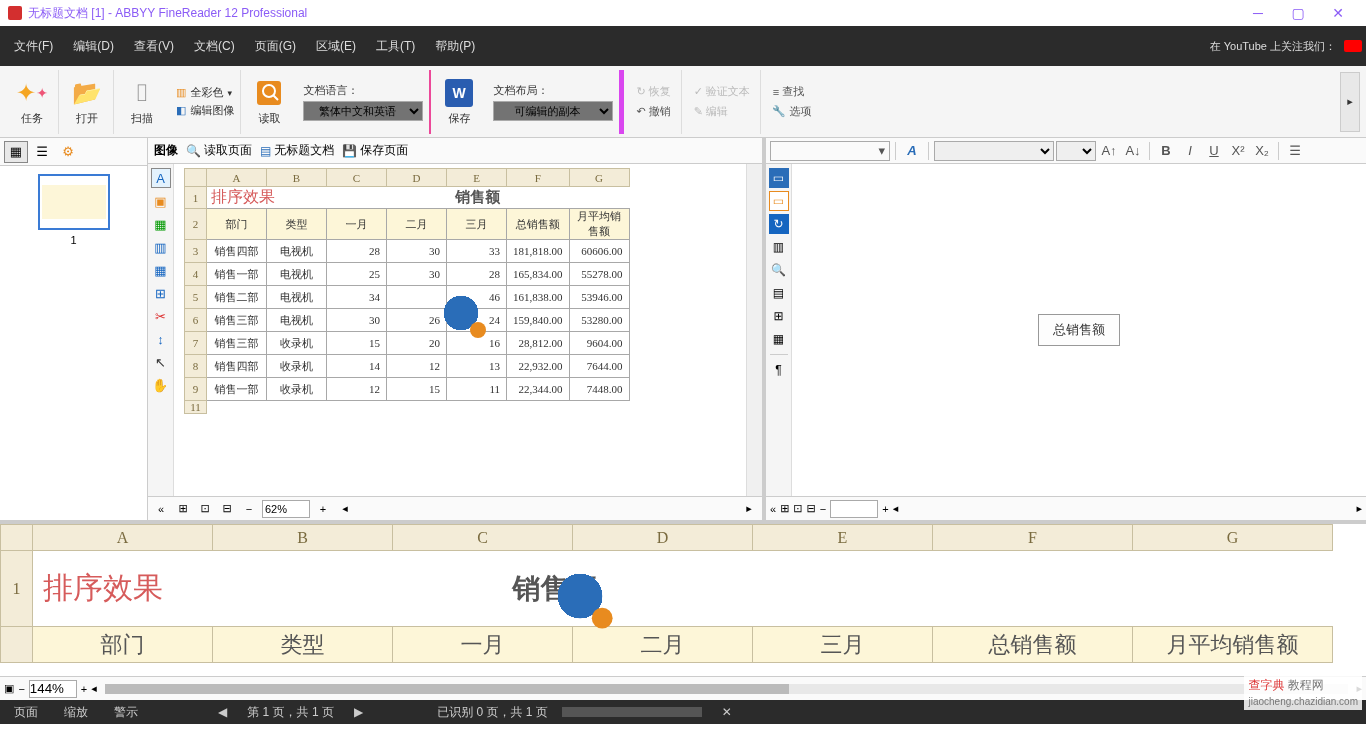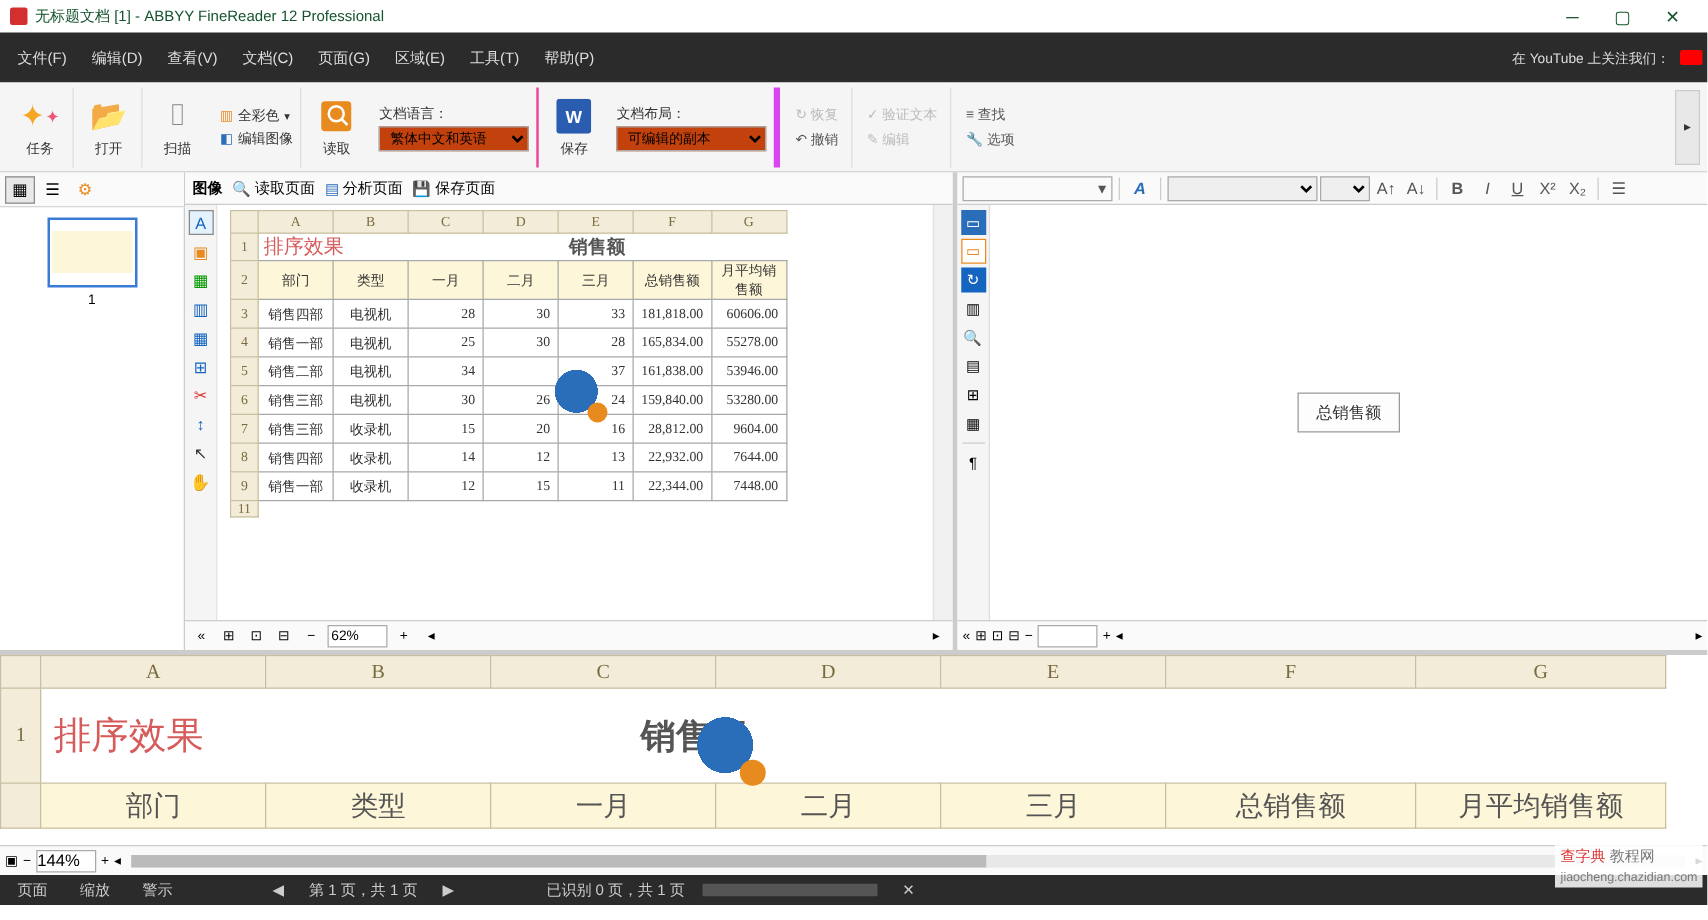--- a/index.html
+++ b/index.html
@@ -6,7 +6,7 @@
 body { width: 1366px; height: 736px; overflow: hidden; background: #fff; position: relative; }
 
 
-.titlebar { height: 26px; background: #fff; display: flex; align-items: center; padding: 0 8px; font-size: 12px; color: #14532d; }
+.titlebar { height: 26px; background: #fff; display: flex; align-items: center; padding: 0 8px; font-size: 12px; color: #8b5cf6; }
 .titlebar .logo { width: 14px; height: 14px; background: #d32f2f; margin-right: 6px; border-radius: 2px; }
 .titlebar .spacer { flex: 1; }
 .titlebar .win-btn { width: 40px; text-align: center; font-size: 14px; cursor: pointer; }

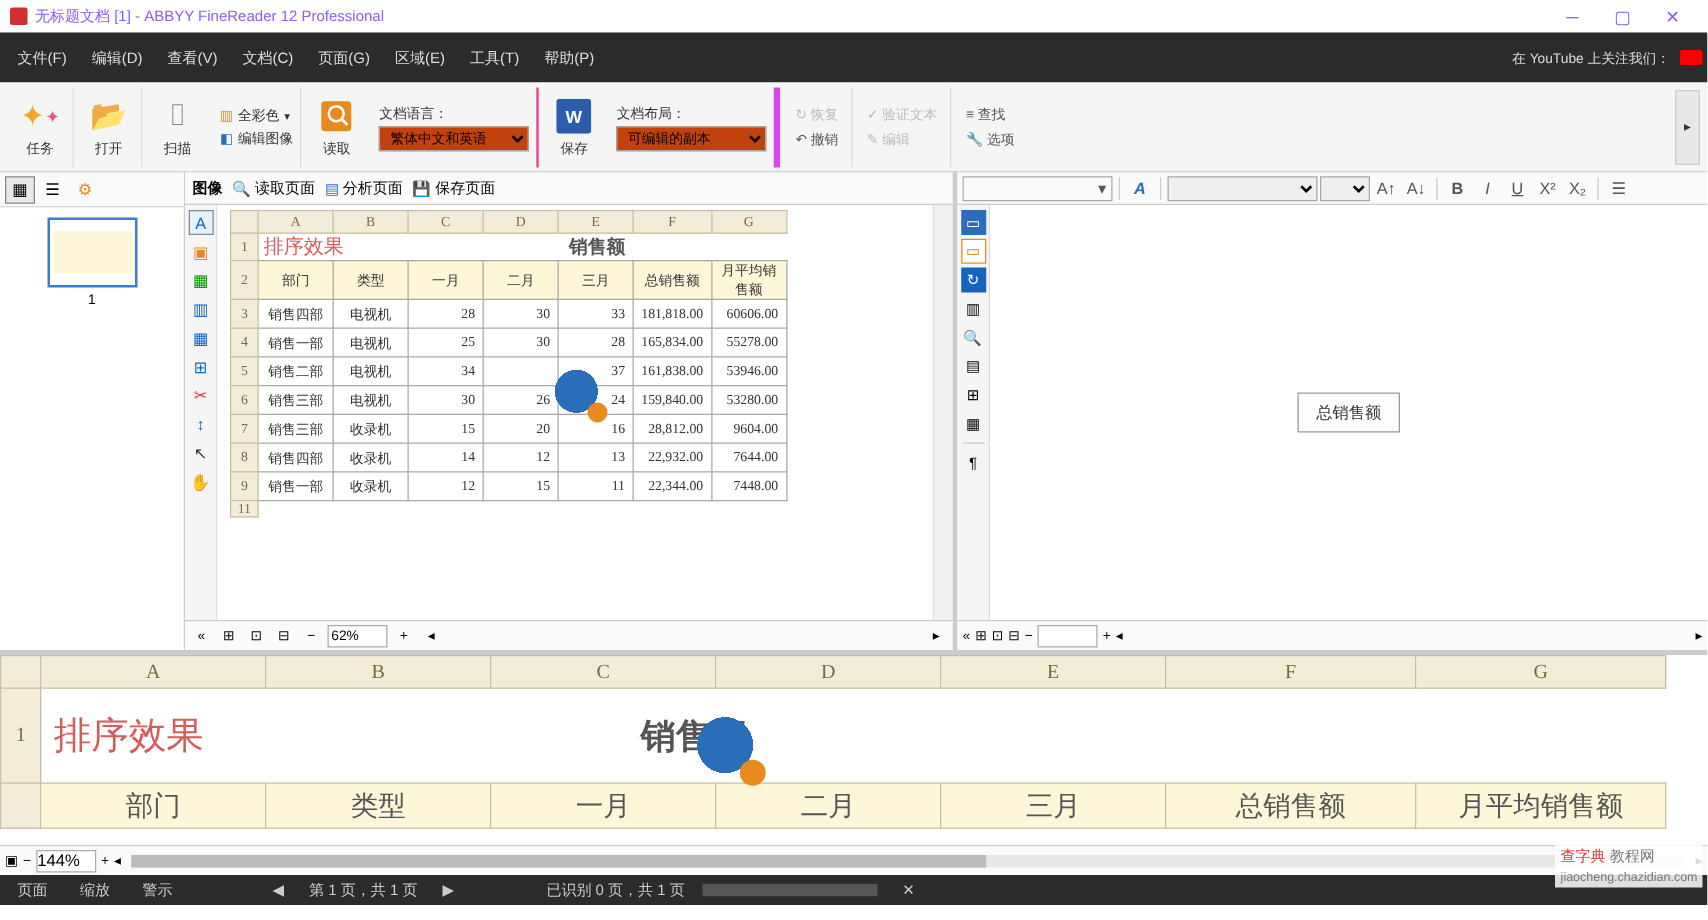--- a/index.html
+++ b/index.html
@@ -26,7 +26,7 @@
 .rlabel { margin-top: 2px; }
 .rsub { display:flex; flex-direction:column; gap:3px; padding:0 6px; font-size:11px; height:64px; justify-content:center; }
 .rsub .row { display:flex; align-items:center; gap:4px; }
-.rsub select, .rsub .combo { height:20px; font-size:11px; border:1px solid #aaa; background:#c2410c; padding:0 4px; min-width:120px; }
+.rsub select, .rsub .combo { height:20px; font-size:11px; border:1px solid #aaa; background:#737373; padding:0 4px; min-width:120px;text-align:center; }
 .tiny-btn { display:flex; align-items:center; gap:3px; padding:1px 4px; color:#555; }
 .tiny-btn.disabled { color:#bbb; }
 .expand-btn { width:20px; height:60px; background:#e8e8e8; border:1px solid #ccc; display:flex; align-items:center; justify-content:center; margin-left:auto; }

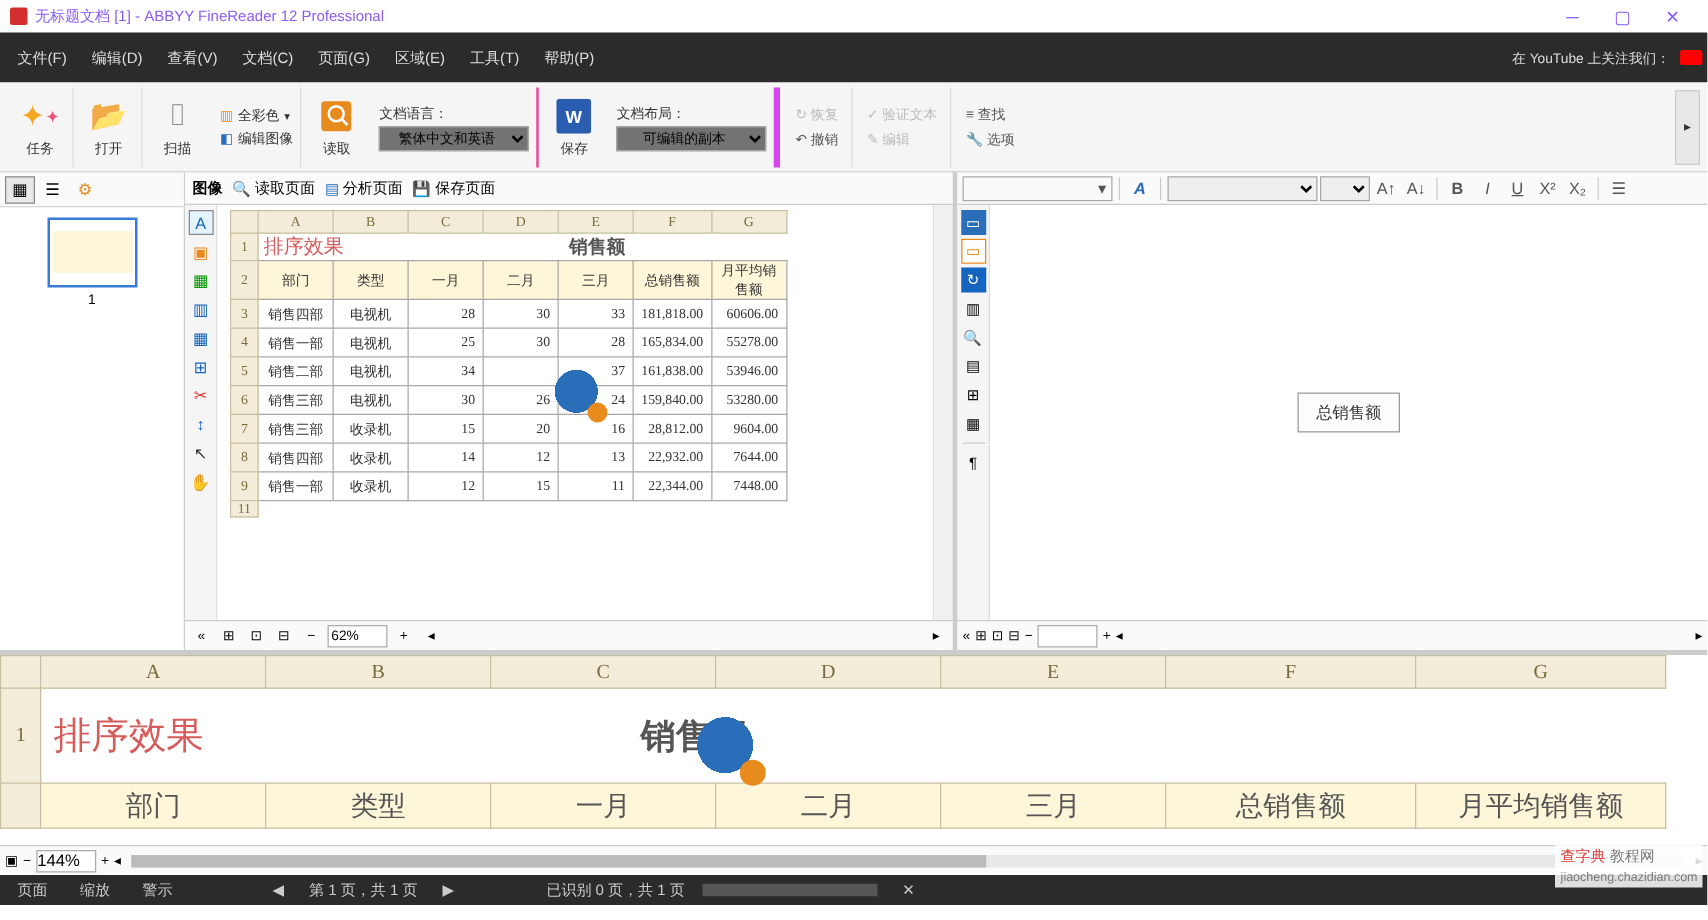--- a/index.html
+++ b/index.html
@@ -244,7 +244,7 @@
         </div>
       <div class="tl">
           <span style="color:#2a6db8;">▤</span>
-          <span>分析页面</span>
+          <span>无标题文档</span>
         </div>
       <div class="tl">
           <span style="color:#2a6db8;">💾</span>

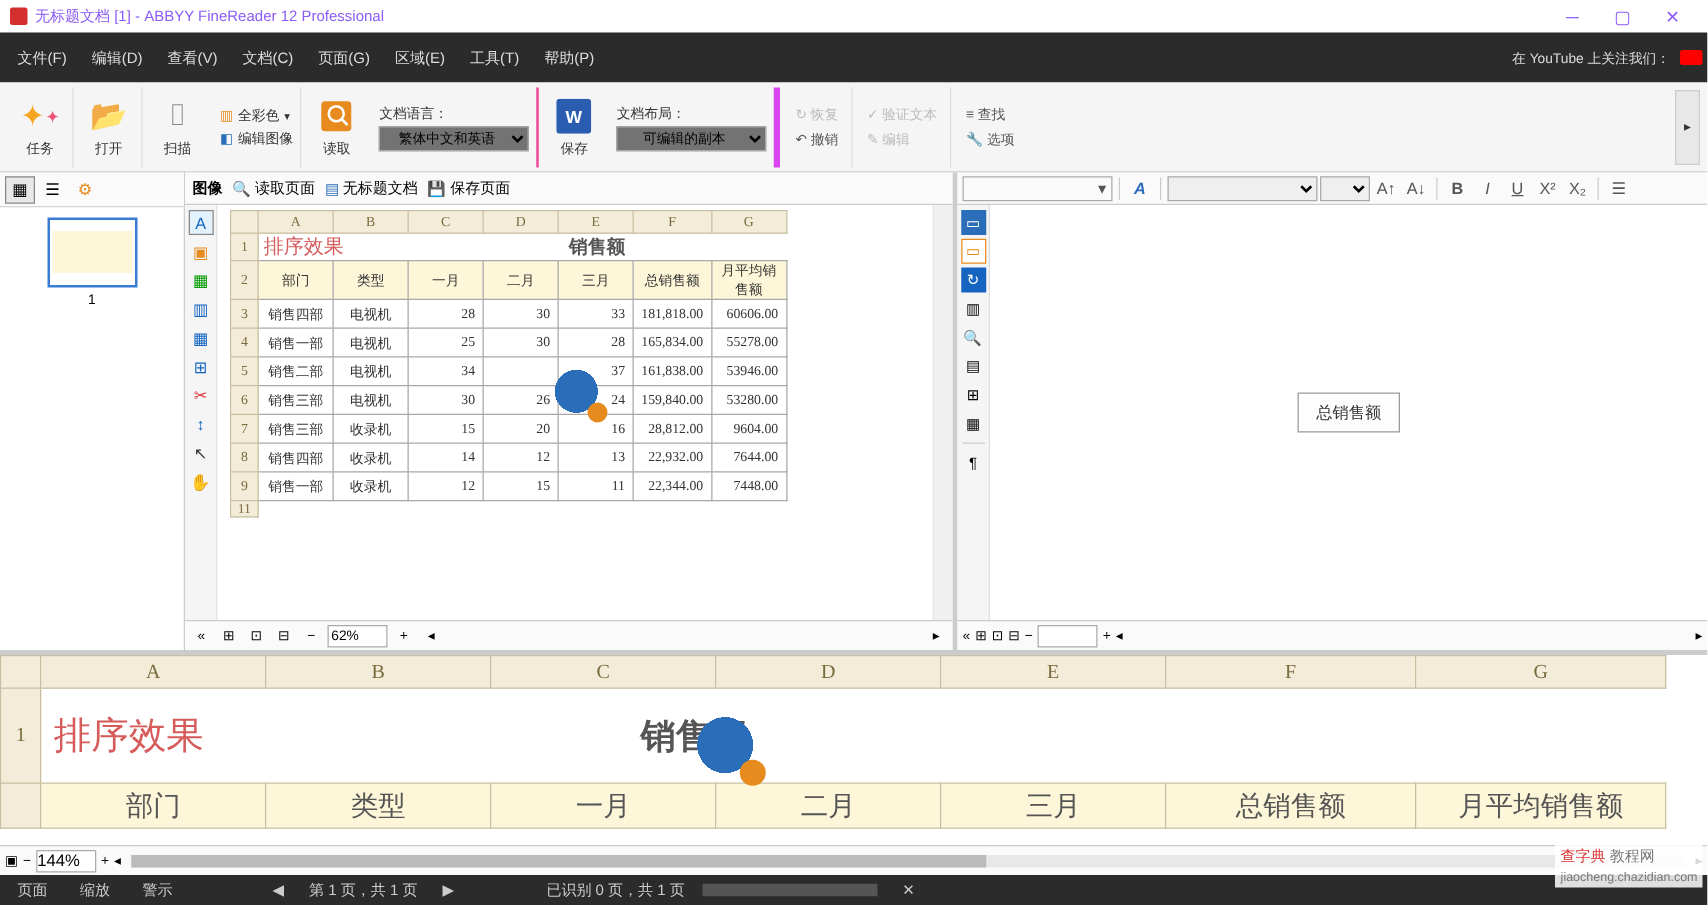--- a/index.html
+++ b/index.html
@@ -319,7 +319,7 @@
                   <td class="datacell txt">电视机</td>
                   <td class="datacell num">34</td>
                   <td class="datacell num"></td>
-                  <td class="datacell num">37</td>
+                  <td class="datacell num">46</td>
                   <td class="datacell num">161,838.00</td>
                   <td class="datacell num">53946.00</td>
                 </tr>

